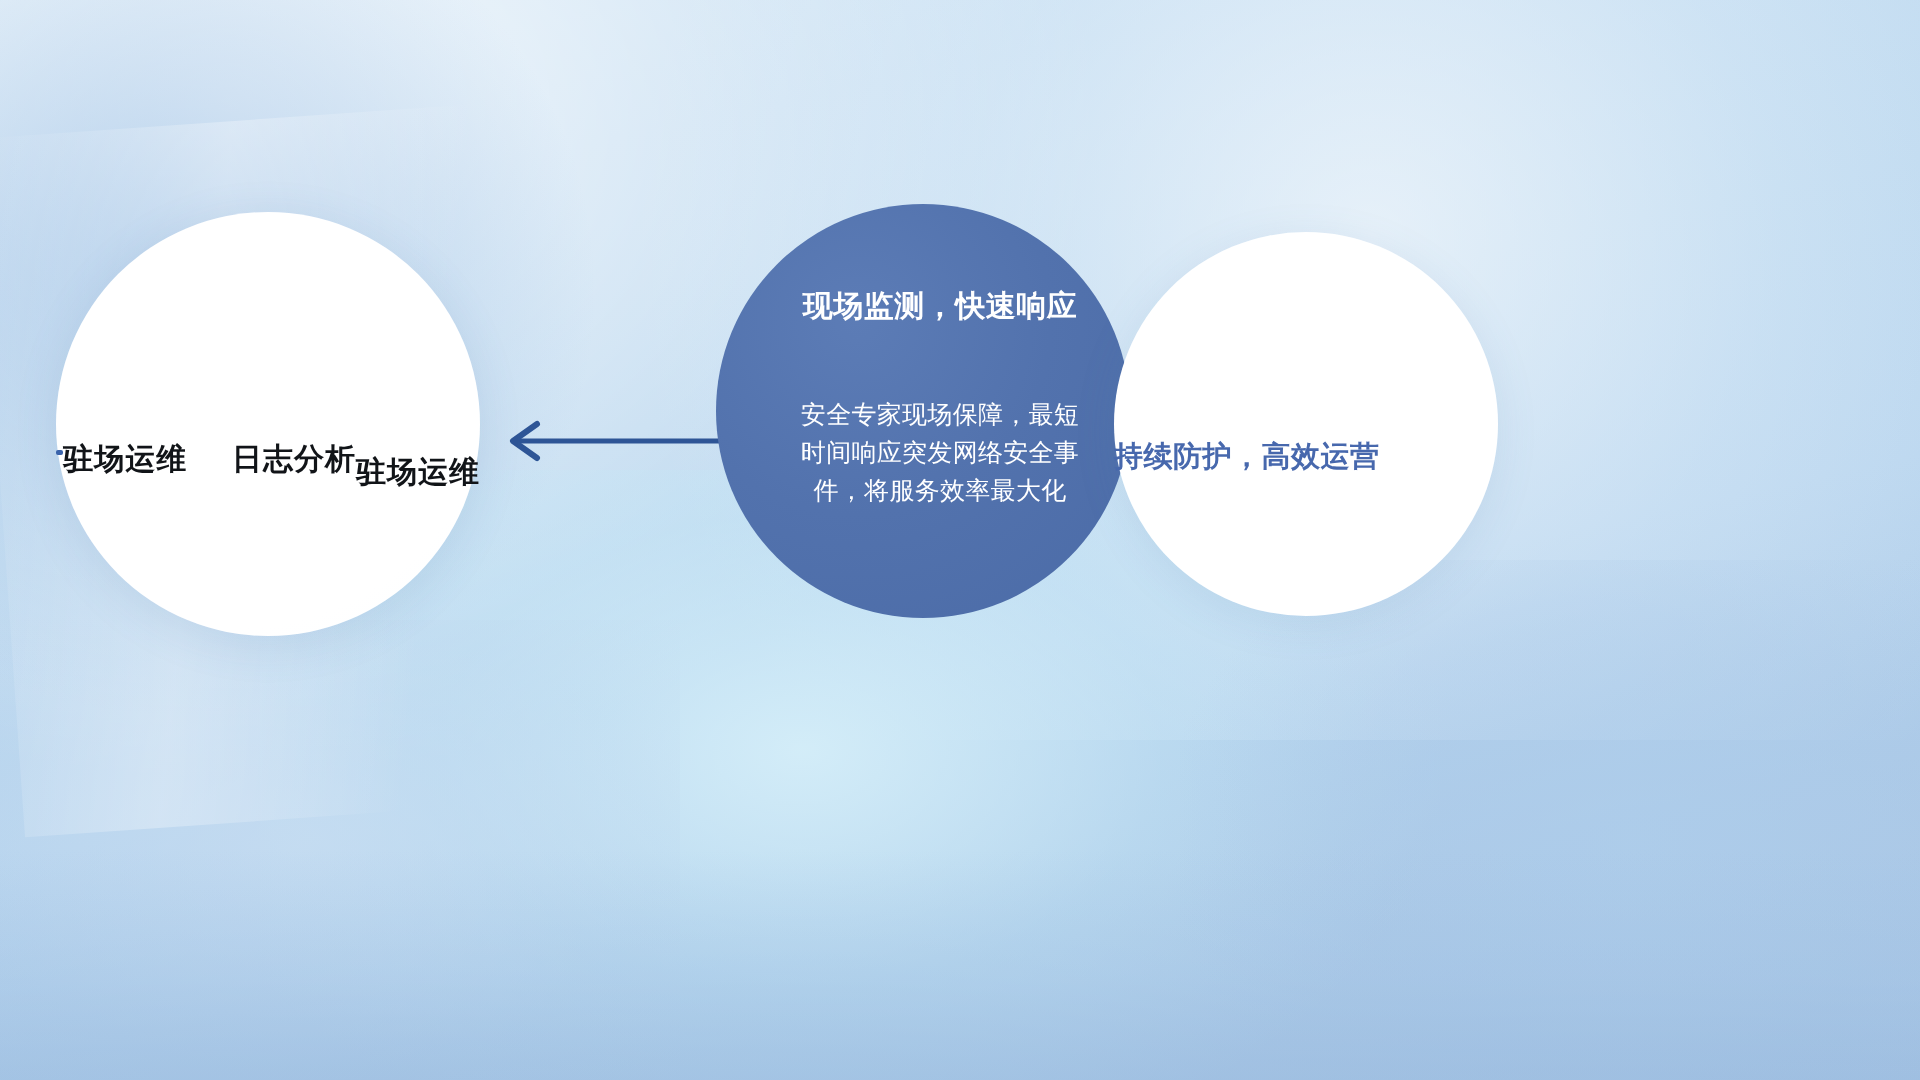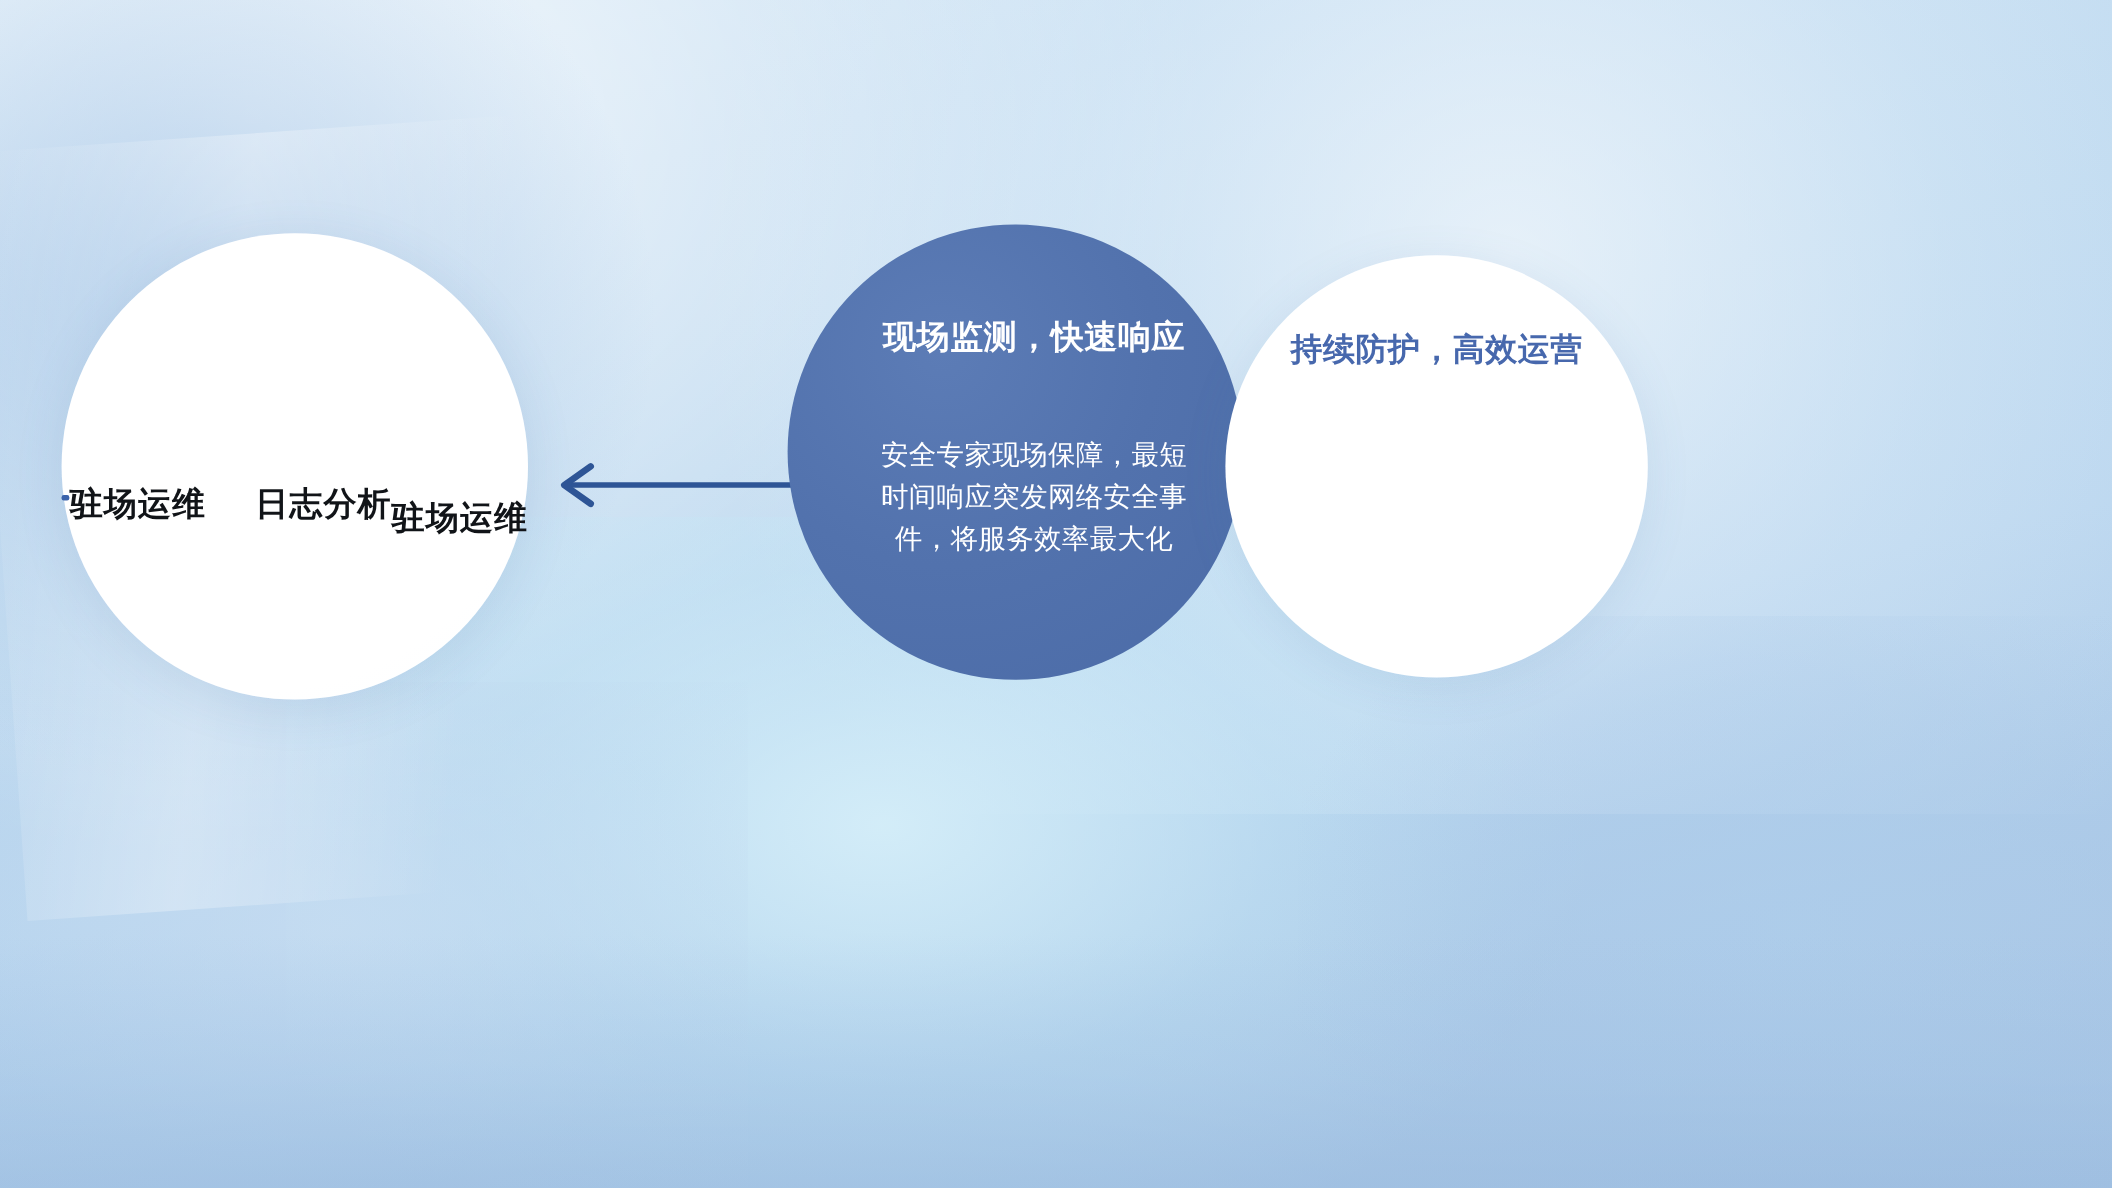--- a/index.html
+++ b/index.html
@@ -103,7 +103,7 @@
     background:radial-gradient(circle at 44% 34%, #ffffff 0%, #ffffff 76%, #fcfeff 100%);
     box-shadow:0 8px 40px rgba(86,130,180,0.13);
     z-index:4;
-    display:flex; flex-direction:column; align-items:center;
+    display:flex; flex-direction:row; align-items:center;
     padding-top:66px;
   }
   #right-title {

